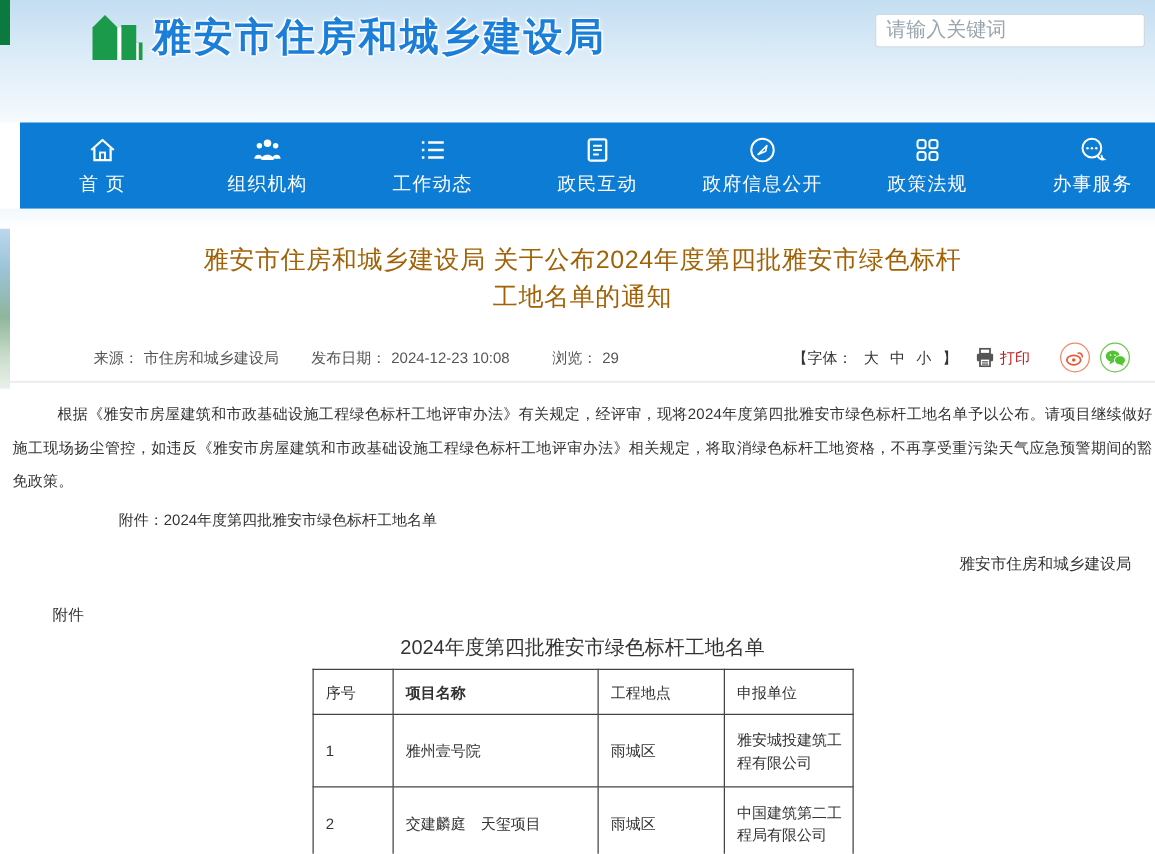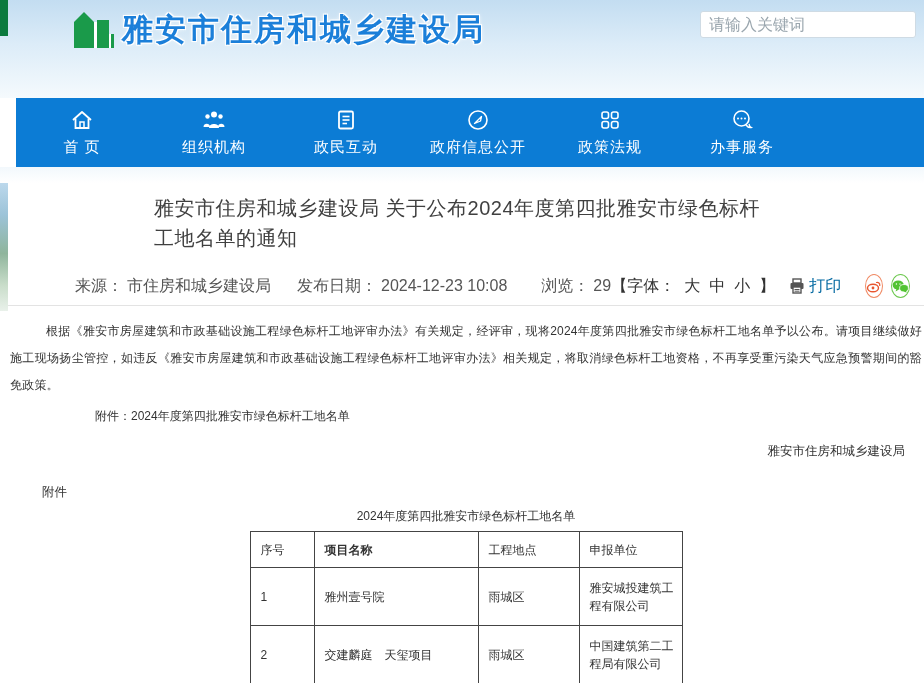--- a/index.html
+++ b/index.html
@@ -126,6 +126,17 @@
       <path d="M16 19 C16 14.8 22.5 14.8 22.5 19 Z" fill="#fff"></path>
     </svg>
     <span class="nlabel">组织机构</span>
+  </div>
+  <div class="nav-item">
+    <svg class="nicon" viewBox="0 0 24 24">
+      <rect x="3.5" y="5" width="2" height="2" fill="#fff"></rect>
+      <rect x="3.5" y="11" width="2" height="2" fill="#fff"></rect>
+      <rect x="3.5" y="17" width="2" height="2" fill="#fff"></rect>
+      <line x1="8.5" y1="6" x2="21" y2="6" stroke="#fff" stroke-width="2"></line>
+      <line x1="8.5" y1="12" x2="21" y2="12" stroke="#fff" stroke-width="2"></line>
+      <line x1="8.5" y1="18" x2="21" y2="18" stroke="#fff" stroke-width="2"></line>
+    </svg>
+    <span class="nlabel">工作动态</span>
   </div>
   <div class="nav-item">
     <svg class="nicon" viewBox="0 0 24 24">

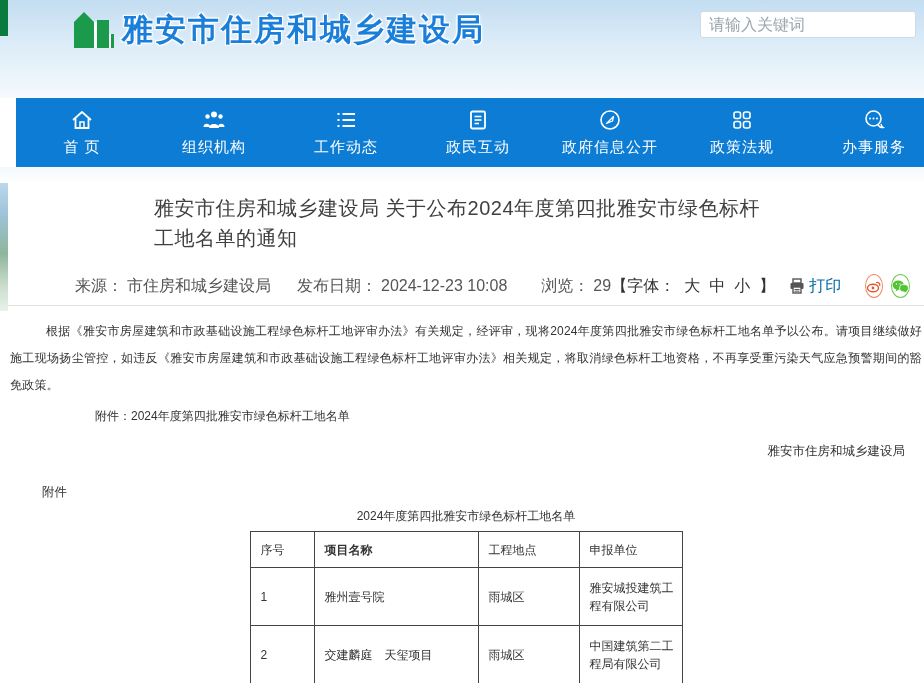--- a/index.html
+++ b/index.html
@@ -49,7 +49,7 @@
   
   .panel{position:absolute;left:8px;top:183px;width:916px;height:500px;background:#fff;}
   .article-title{
-    margin:10px auto 0 auto;max-width:624px;font-size:20px;color:#404040;
+    margin:10px auto 0 auto;max-width:624px;text-align:center;font-size:20px;color:#a16207;
     line-height:30px;letter-spacing:0.5px;
   }
   .meta-row{

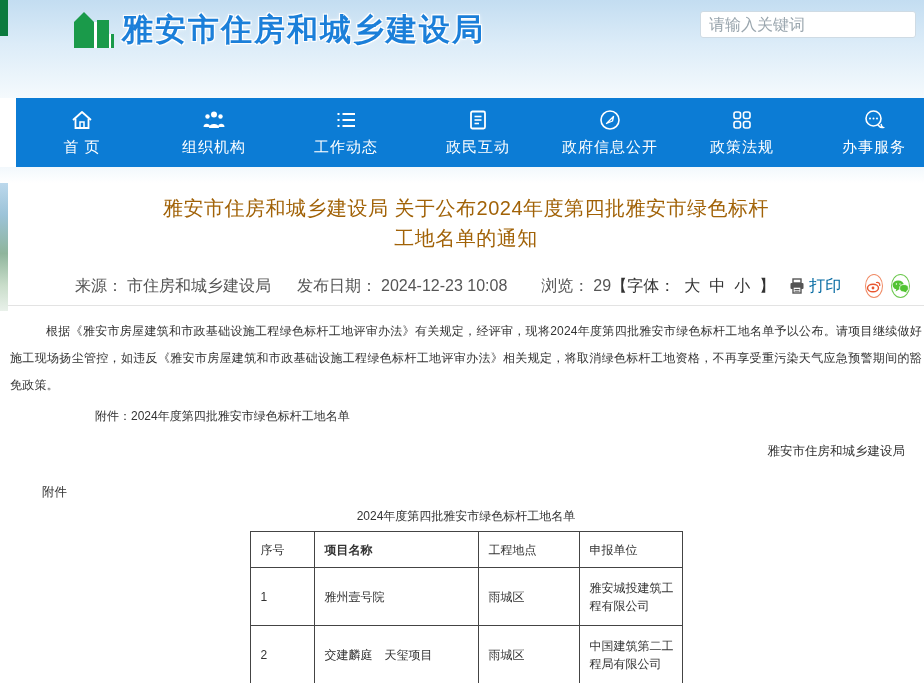--- a/index.html
+++ b/index.html
@@ -53,7 +53,7 @@
     line-height:30px;letter-spacing:0.5px;
   }
   .meta-row{
-    margin-top:22px;height:22px;display:flex;align-items:center;font-size:16px;color:#555;
+    margin-top:22px;height:22px;display:flex;align-items:center;font-size:12px;color:#555;
     padding-left:67px;padding-right:20px;white-space:nowrap;
   }
   .meta-row .m-gap1{margin-left:20px;}

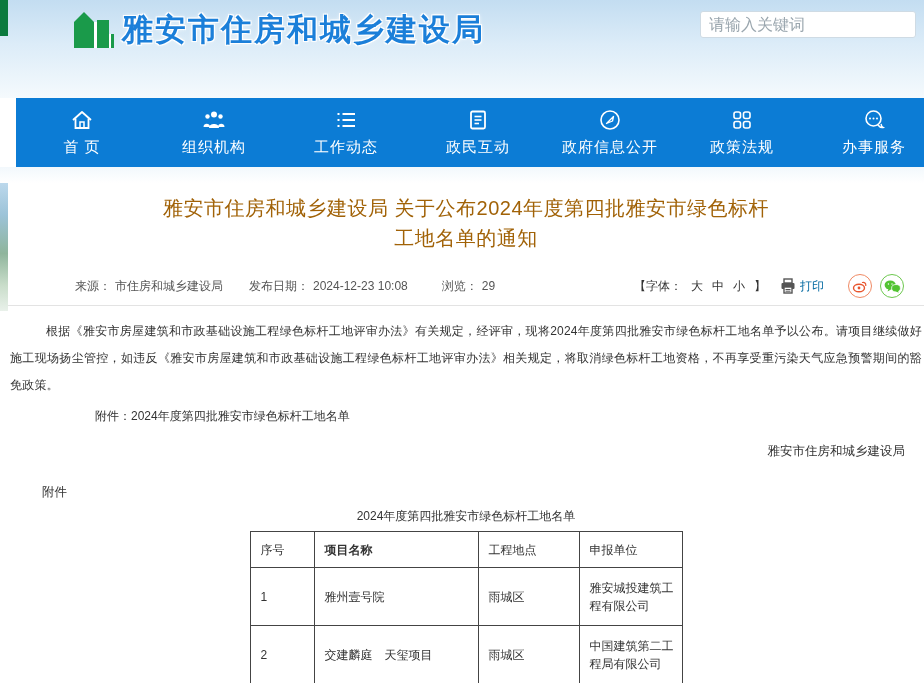--- a/index.html
+++ b/index.html
@@ -61,7 +61,7 @@
   .meta-val{margin-left:4px;color:#555;}
   .font-ctrl{color:#333;display:flex;align-items:center;gap:9px;margin-right:14px;}
   .font-size-btn{cursor:pointer;}
-  .print-btn{display:flex;align-items:center;gap:4px;color:#0369a1;cursor:pointer;margin-right:16px;}
+  .print-btn{display:flex;align-items:center;gap:4px;color:#b91c1c;cursor:pointer;margin-right:16px;}
   .share-icon{width:24px;height:24px;border-radius:50%;box-sizing:border-box;cursor:pointer;
     display:flex;align-items:center;justify-content:center;margin-left:8px;}
   .share-weibo{border:1px solid #f08a64;}

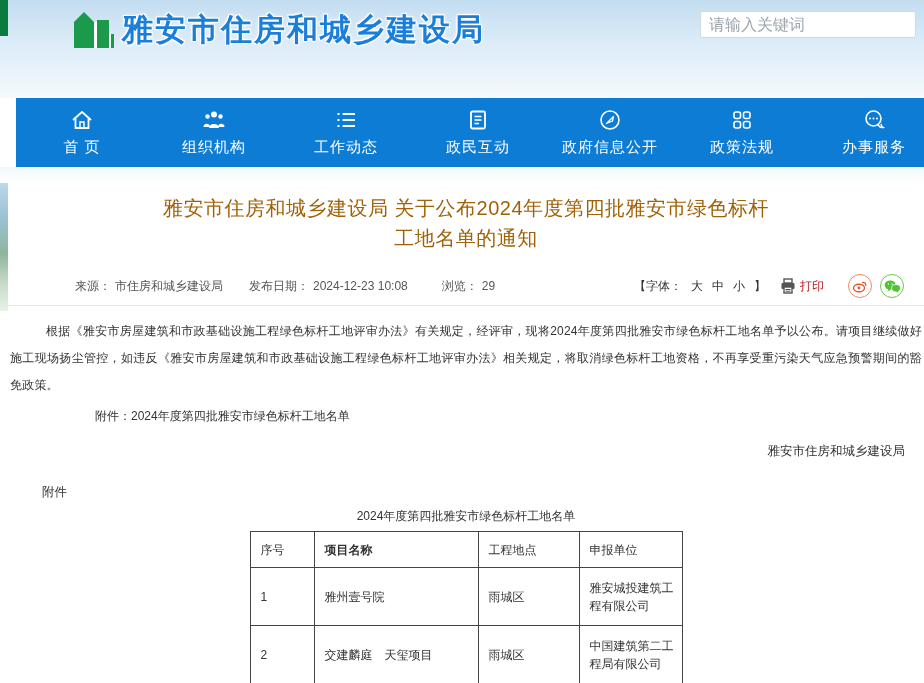--- a/index.html
+++ b/index.html
@@ -75,7 +75,7 @@
   .sign-block{margin-top:18px;text-align:right;padding-right:19px;font-size:12.5px;color:#333;}
   .sign-date{margin-top:17px;}
   .appendix-label{margin-top:24px;padding-left:34px;font-size:12.5px;color:#333;}
-  .table-title{margin-top:7px;text-align:center;font-size:12px;color:#333;}
+  .table-title{margin-top:7px;text-align:center;font-size:16px;color:#333;}
   table.green-table{
     margin:6px auto 0 auto;border-collapse:collapse;table-layout:fixed;font-size:12px;color:#333;
   }

